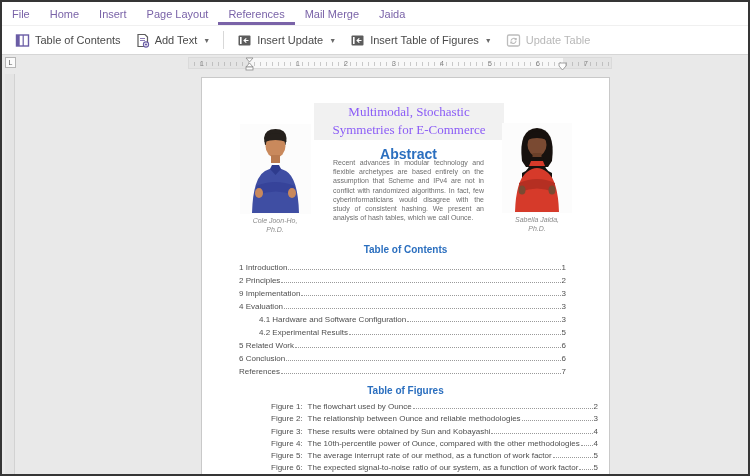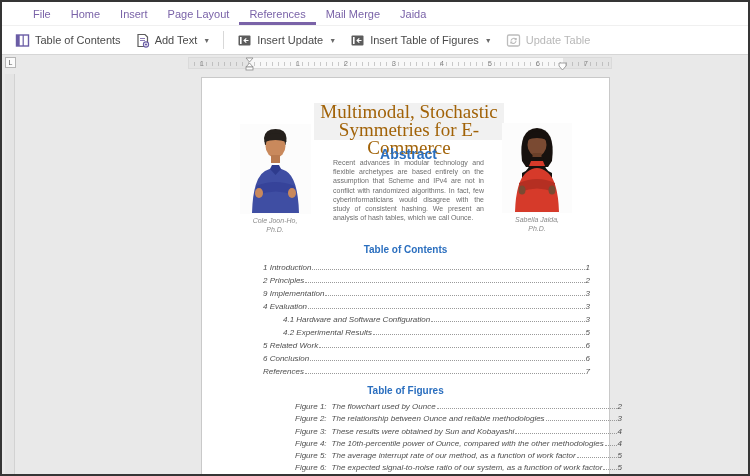--- a/index.html
+++ b/index.html
@@ -12,7 +12,7 @@
   
   .tabbar {
     height: 24px; background: #ffffff; display: flex; align-items: stretch;
-    padding-left: 21px; border-bottom: 1px solid #f0f0f0;
+    padding-left: 0; border-bottom: 1px solid #f0f0f0;
   }
   .tab {
     display: flex; align-items: center; padding: 0 10px; font-size: 11px;

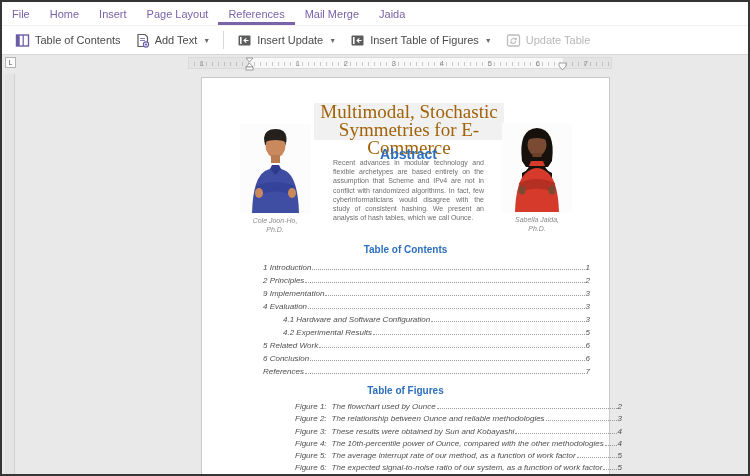--- a/index.html
+++ b/index.html
@@ -76,7 +76,7 @@
   .title-box {
     position: absolute; left: 112px; top: 25px; width: 190px; height: 37px;
     background: #f1f1f1; font-family: "Liberation Serif", "DejaVu Serif", serif;
-    font-size: 19px; line-height: 18px; color: #a16207; text-align: center;
+    font-size: 13px; line-height: 18px; color: #8b5cf6; text-align: center;
   }
   .photo { position: absolute; }
   .photo svg { display: block; }

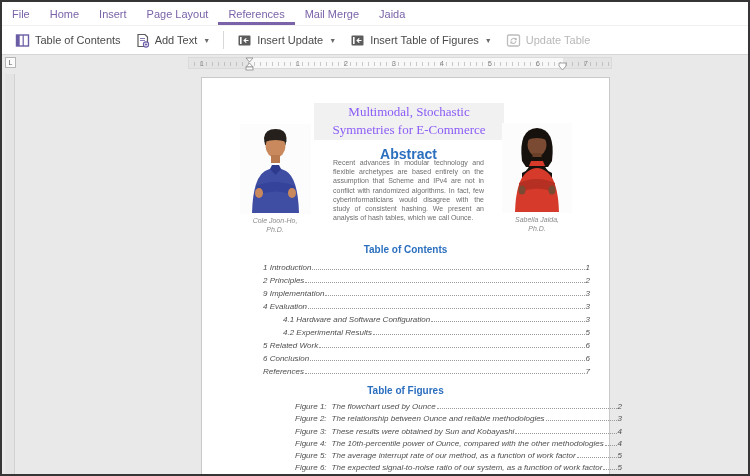--- a/index.html
+++ b/index.html
@@ -96,7 +96,7 @@
     position: absolute; left: 0; width: 100%; text-align: center;
     font-size: 10px; font-weight: bold; color: #2b6fbf;
   }
-  .toc-block, .tof-block { position: absolute; left: 61px; width: 327px; font-style: italic; }
+  .toc-block, .tof-block { position: absolute; left: 37px; width: 327px; }
   .toc-row, .tof-row { display: flex; align-items: flex-end; font-size: 8px; color: #4f4f4f; }
   .toc-row { height: 13px; }
   .tof-row { height: 12.2px; }

